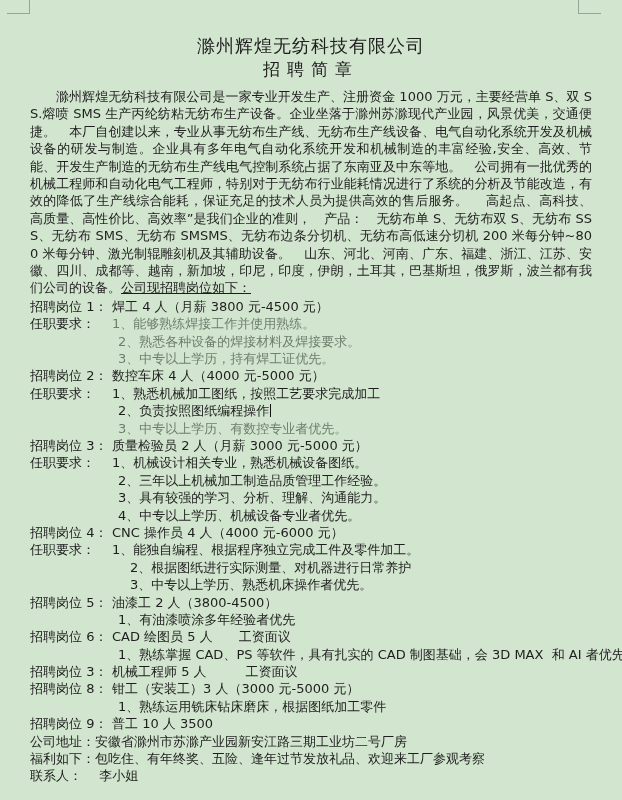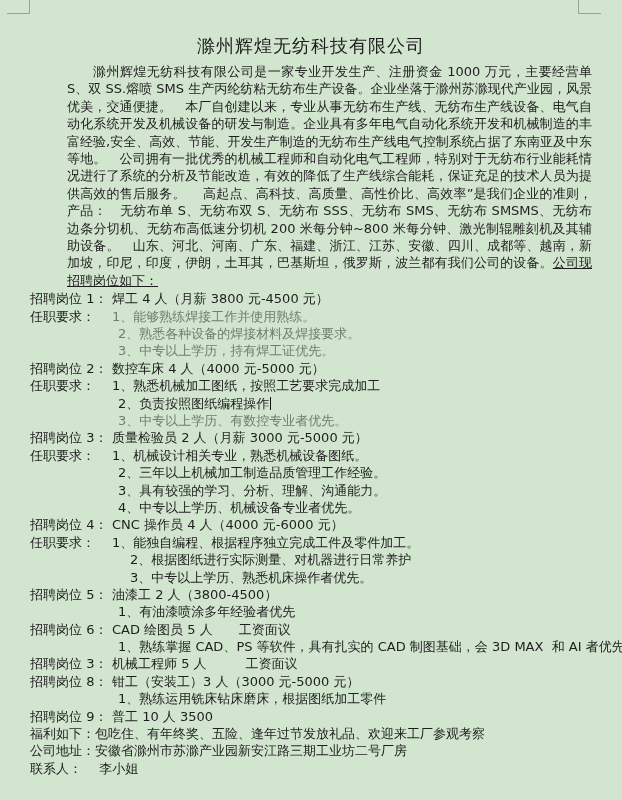--- a/index.html
+++ b/index.html
@@ -62,6 +62,7 @@
 
   <div class="content">
     <div class="doc-title">滁州辉煌无纺科技有限公司</div>
+    <div class="doc-subtitle">招聘简章</div>
     <div class="intro" id="intro"><span>滁州辉煌无纺科技有限公司是一家专业开发生产、注册资金 1000 万元，主要经营单 S、双 SS.熔喷 SMS 生产丙纶纺粘无纺布生产设备。企业坐落于滁州苏滁现代产业园，风景优美，交通便捷。　本厂自创建以来，专业从事无纺布生产线、无纺布生产线设备、电气自动化系统开发及机械设备的研发与制造。企业具有多年电气自动化系统开发和机械制造的丰富经验,安全、高效、节能、开发生产制造的无纺布生产线电气控制系统占据了东南亚及中东等地。　公司拥有一批优秀的机械工程师和自动化电气工程师，特别对于无纺布行业能耗情况进行了系统的分析及节能改造，有效的降低了生产线综合能耗，保证充足的技术人员为提供高效的售后服务。　 高起点、高科技、高质量、高性价比、高效率”是我们企业的准则，　产品：　无纺布单 S、无纺布双 S、无纺布 SSS、无纺布 SMS、无纺布 SMSMS、无纺布边条分切机、无纺布高低速分切机 200 米每分钟~800 米每分钟、激光制辊雕刻机及其辅助设备。　山东、河北、河南、广东、福建、浙江、江苏、安徽、四川、成都等、越南，新加坡，印尼，印度，伊朗，土耳其，巴基斯坦，俄罗斯，波兰都有我们公司的设备。</span><span class="u">公司现招聘岗位如下：</span></div>
     <div class="lines" id="job-lines">
         <div class="line"><span class="lbl">招聘岗位 1：</span><span class="txt">焊工 4 人（月薪 3800 元-4500 元）</span></div>

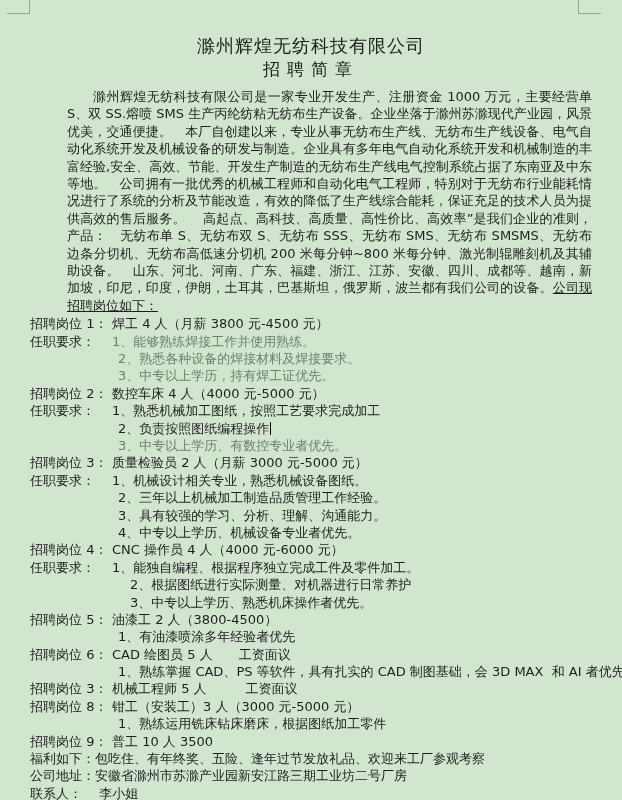--- a/index.html
+++ b/index.html
@@ -33,7 +33,6 @@
     text-align:justify;text-indent:2em;
     white-space:pre-wrap;
     word-break:break-all;
-    margin-left:37px;
   }
   .intro .u{text-decoration:underline;}
   .lines{margin-top:1px;}

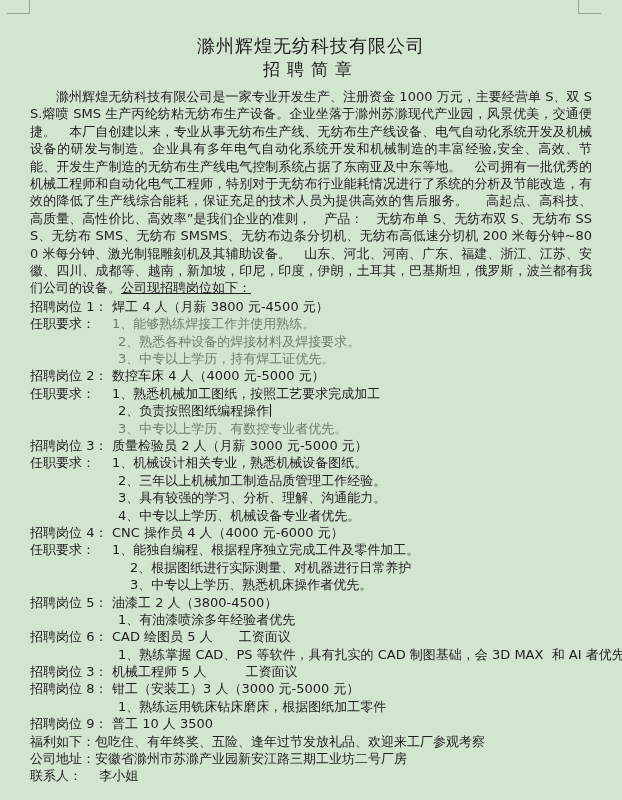--- a/index.html
+++ b/index.html
@@ -89,8 +89,8 @@
         <div class="line"><span class="lbl">招聘岗位 8：</span><span class="txt">钳工（安装工）3 人（3000 元-5000 元）</span></div>
         <div class="line"><span class="lbl"></span><span class="txt ind1">1、熟练运用铣床钻床磨床，根据图纸加工零件</span></div>
         <div class="line"><span class="lbl">招聘岗位 9：</span><span class="txt">普工 10 人 3500</span></div>
+        <div class="line"><span class="txt">公司地址：安徽省滁州市苏滁产业园新安江路三期工业坊二号厂房</span></div>
         <div class="line"><span class="txt">福利如下：包吃住、有年终奖、五险、逢年过节发放礼品、欢迎来工厂参观考察</span></div>
-        <div class="line"><span class="txt">公司地址：安徽省滁州市苏滁产业园新安江路三期工业坊二号厂房</span></div>
         <div class="line"><span class="txt">联系人：　 李小姐</span></div>
       </div>
   </div>

